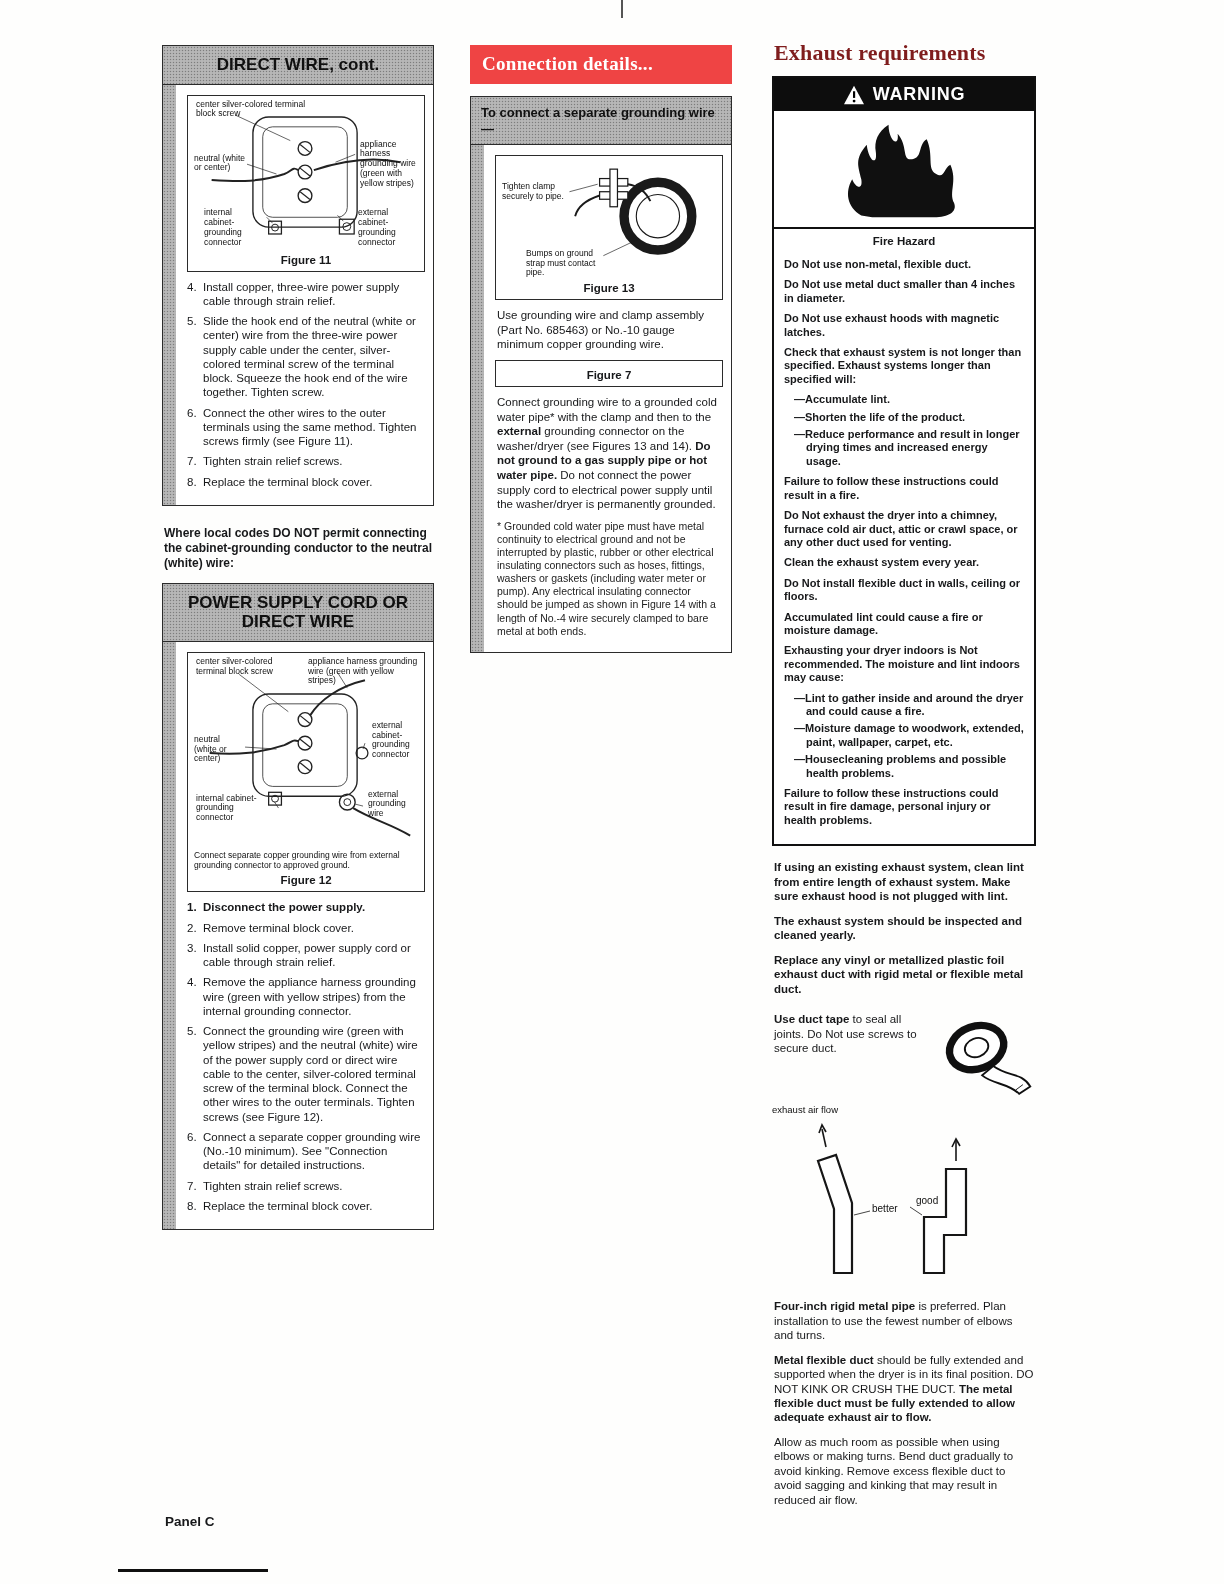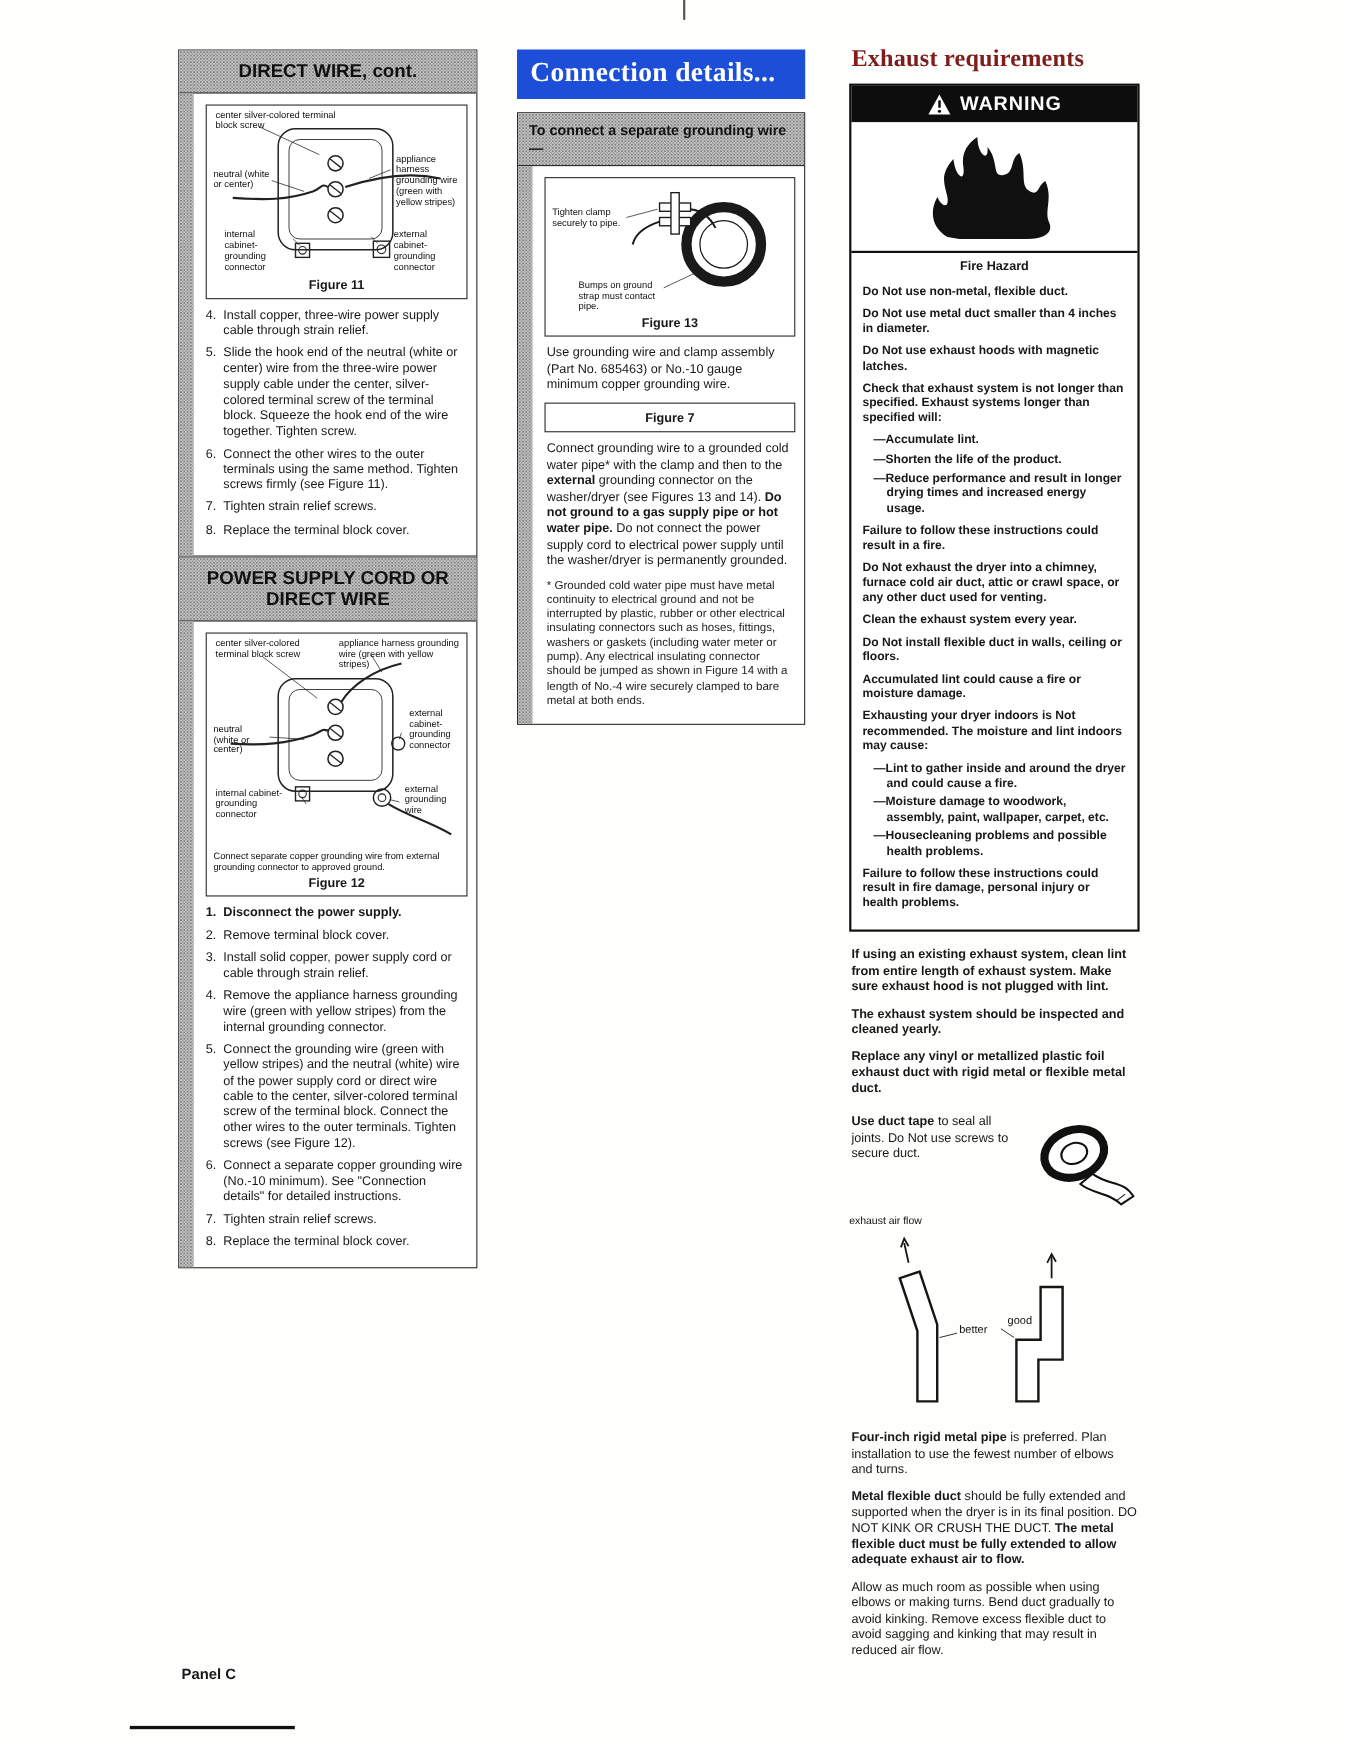--- a/index.html
+++ b/index.html
@@ -39,7 +39,7 @@
   .codes-note { font-weight:bold; font-size:12px; line-height:1.25; margin:20px 2px 12px; }
 
   
-  .mid-header { background:#1d4ed8; color:#fff; font-family:"Liberation Serif","DejaVu Serif",serif; font-weight:bold; font-size:25px; padding:8px 12px 9px; margin-bottom:12px; letter-spacing:.3px; }
+  .mid-header { background:#ef4444; color:#fff; font-family:"Liberation Serif","DejaVu Serif",serif; font-weight:bold; font-size:19px; padding:8px 12px 9px; margin-bottom:12px; letter-spacing:.3px; }
   .msec { border:1.2px solid #2b2b2b; background:#fff; }
   .sub-header { font-weight:bold; font-size:13px; line-height:1.2; padding:8px 10px; border-bottom:1.2px solid #2b2b2b; color:#101010; }
   .body-text { font-size:11.5px; line-height:1.27; margin:8px 2px; }

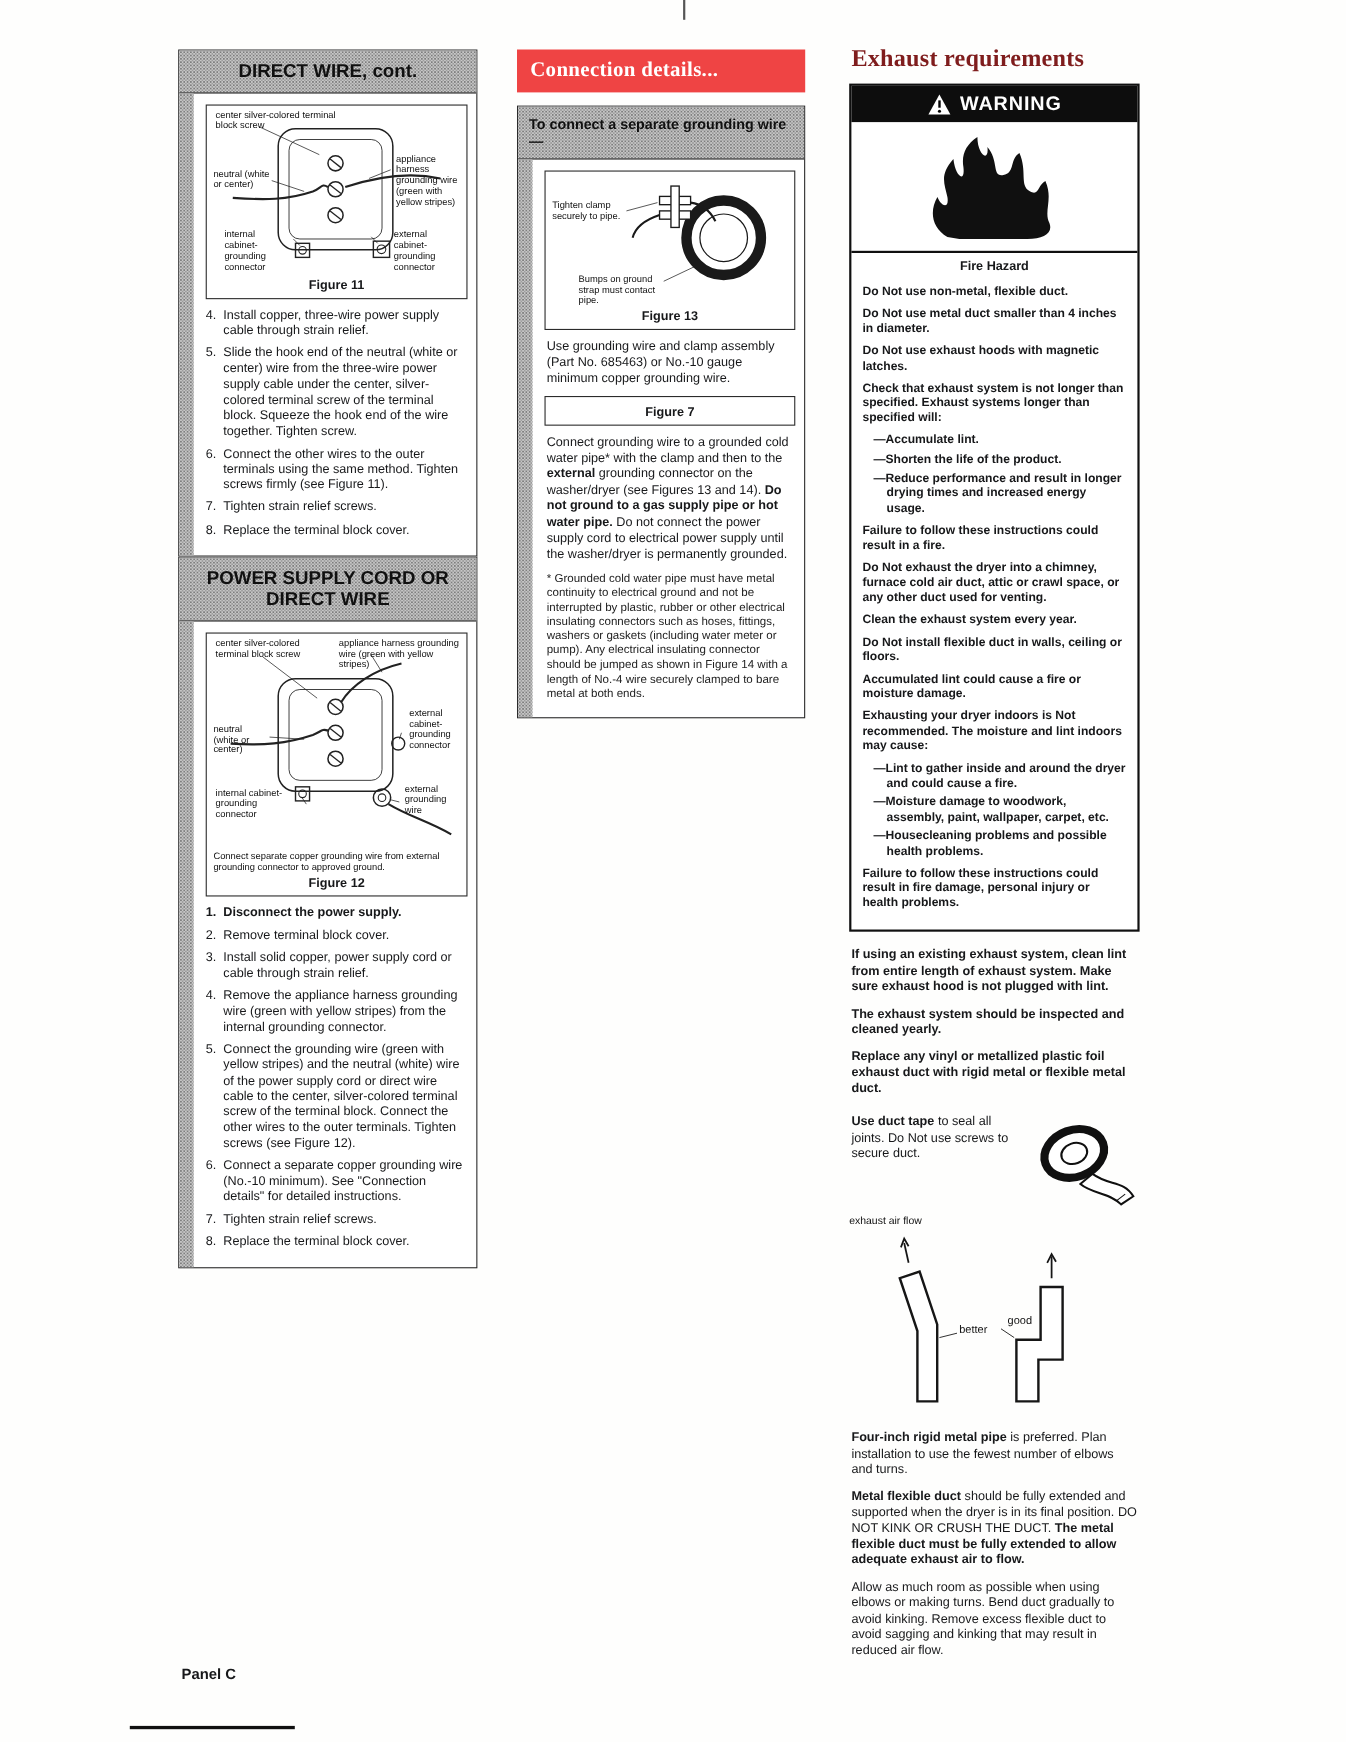--- a/index.html
+++ b/index.html
@@ -136,6 +136,7 @@
       </div>
     </section>
 
+    <p class="codes-note">Where local codes DO NOT permit connecting the cabinet-grounding conductor to the neutral (white) wire:</p>
 
     <section class="lsec">
       <div class="sec-header stipple">POWER SUPPLY CORD OR DIRECT WIRE</div>

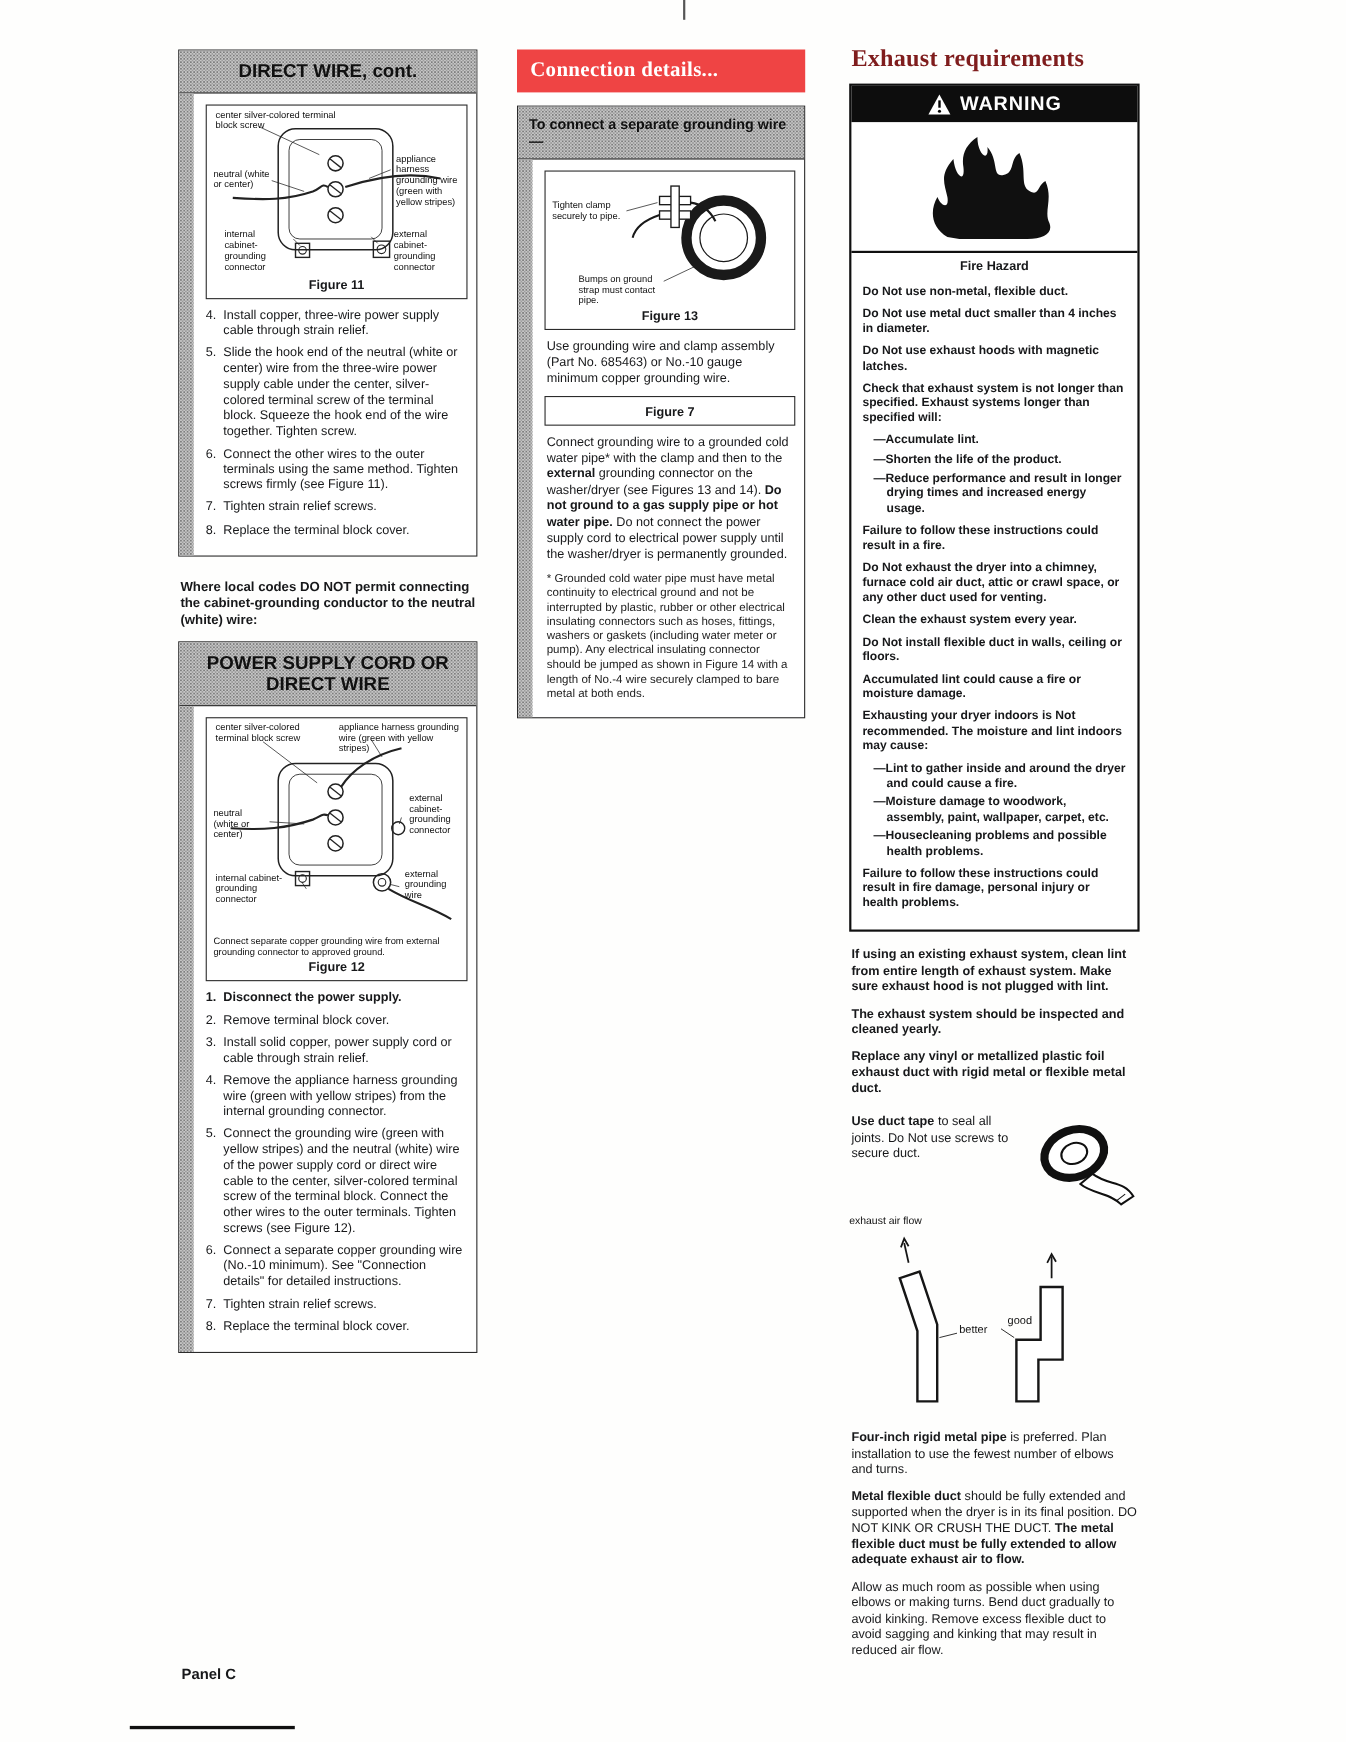--- a/index.html
+++ b/index.html
@@ -289,7 +289,7 @@
         <div class="wp">Accumulated lint could cause a fire or moisture damage.</div>
         <div class="wp">Exhausting your dryer indoors is Not recommended. The moisture and lint indoors may cause:</div>
         <div class="wd">—Lint to gather inside and around the dryer and could cause a fire.</div>
-        <div class="wd">—Moisture damage to woodwork, assembly, paint, wallpaper, carpet, etc.</div>
+        <div class="wd">—Moisture damage to woodwork, extended, paint, wallpaper, carpet, etc.</div>
         <div class="wd">—Housecleaning problems and possible health problems.</div>
         <div class="wp">Failure to follow these instructions could result in fire damage, personal injury or health problems.</div>
       </div>

